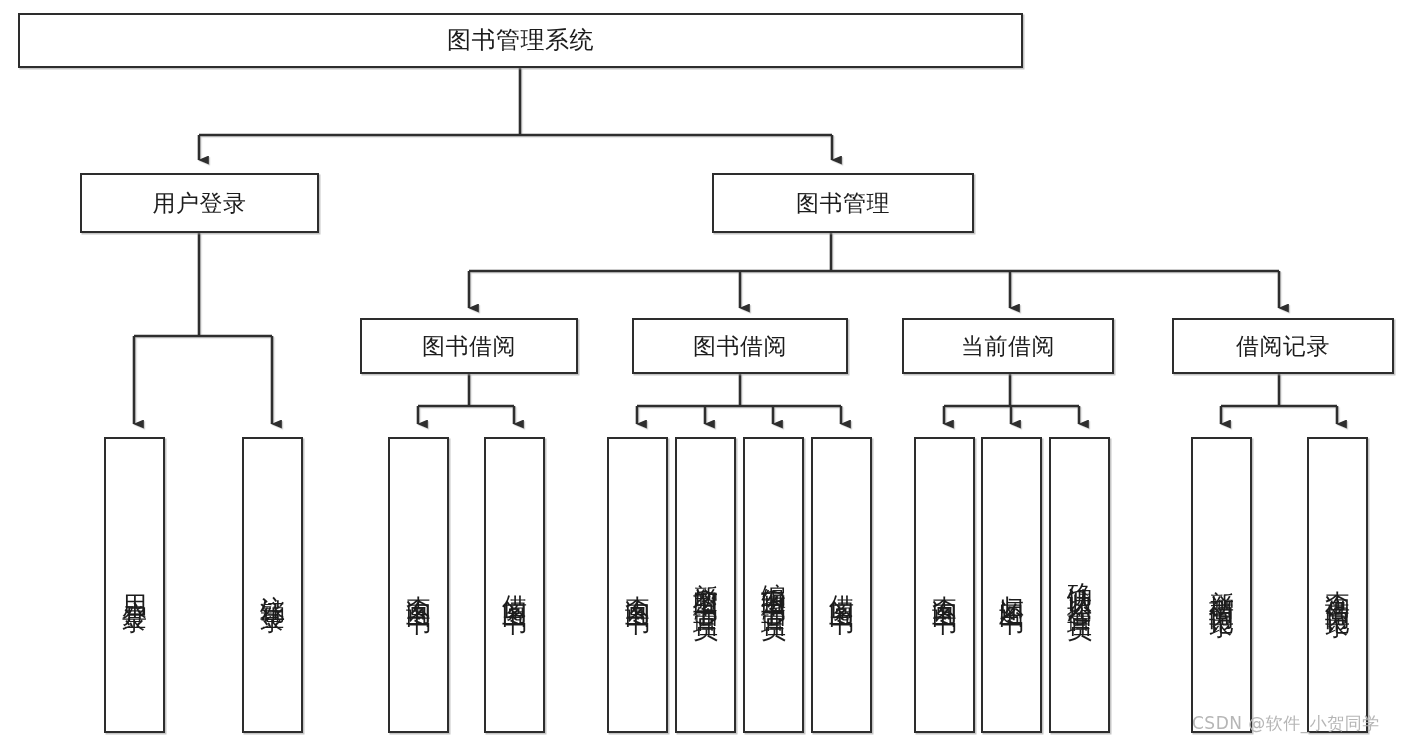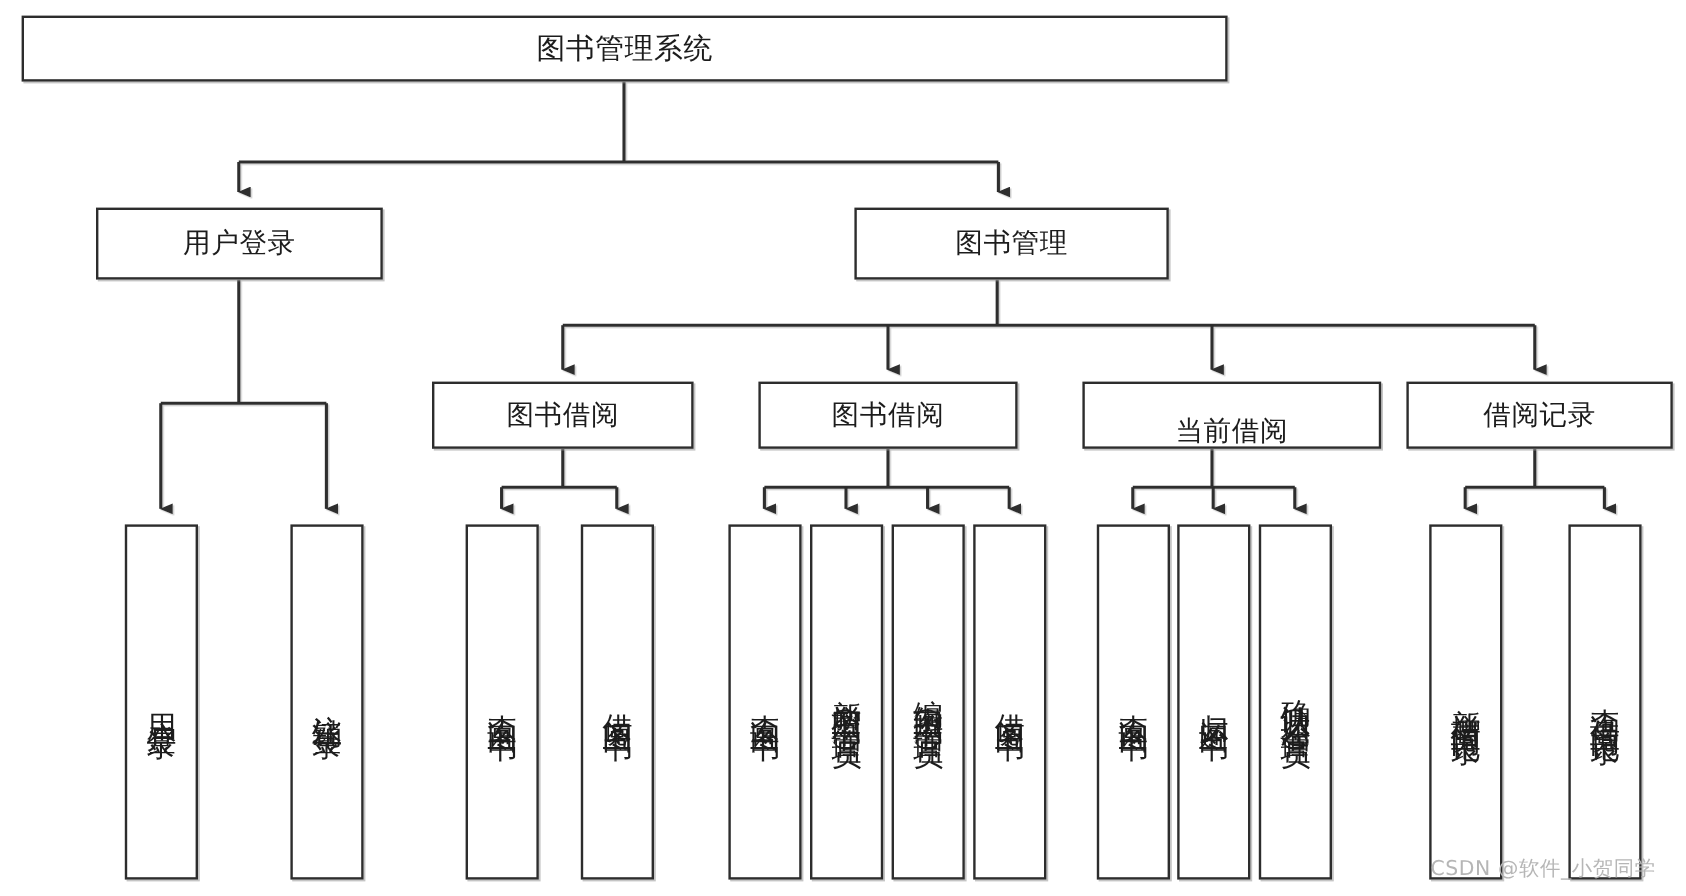--- a/index.html
+++ b/index.html
@@ -149,7 +149,7 @@
   <div class="node h" style="left:632px; top:318px; width:216px; height:56px;">
     <span class="label">图书借阅</span>
   </div>
-  <div class="node h" style="left:902px; top:318px; width:249px; height:56px;align-items:flex-end;">
+  <div class="node h" style="left:902px; top:318px; width:212px; height:56px;">
     <span class="label">当前借阅</span>
   </div>
   <div class="node h" style="left:1172px; top:318px; width:222px; height:56px;">

